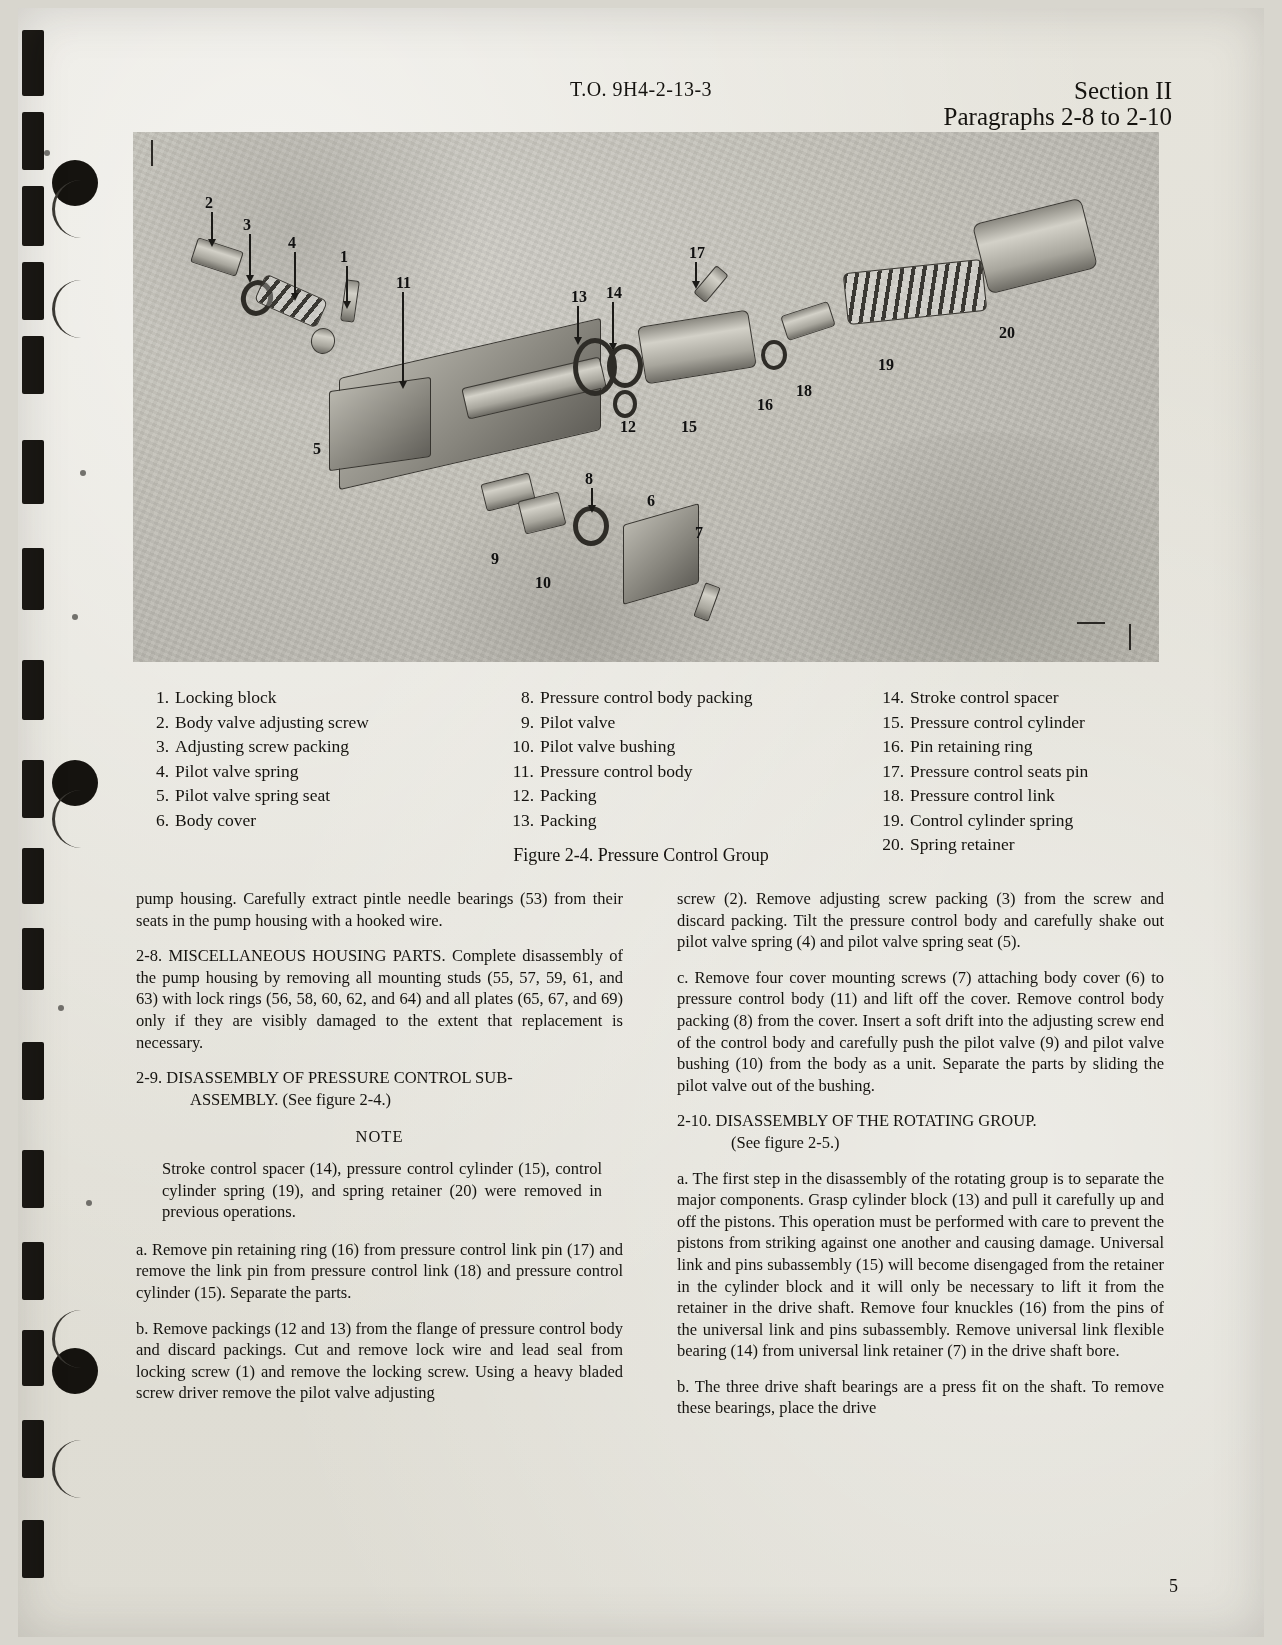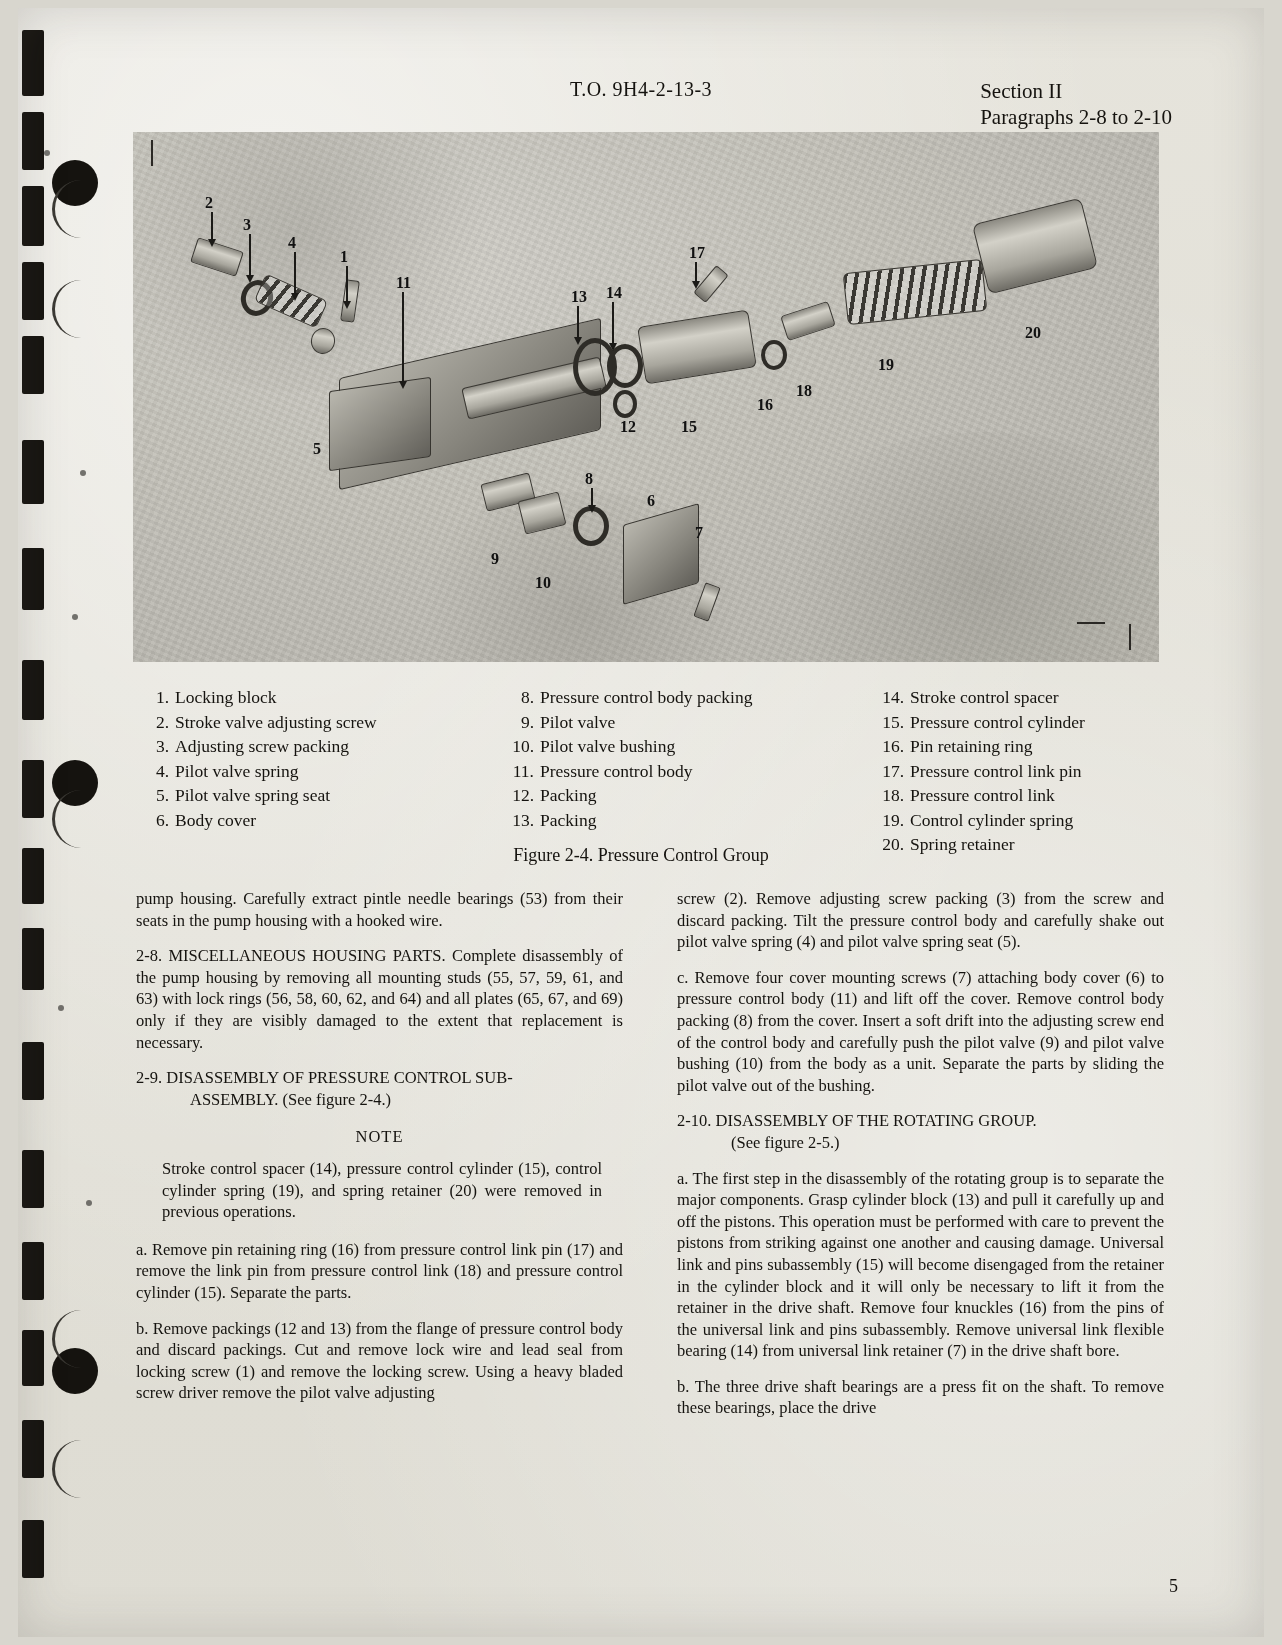--- a/index.html
+++ b/index.html
@@ -83,7 +83,8 @@
   .hdr .sec {
     position: absolute;
     right: 110px; top: 0;
-    font-size: 21px;
+    text-align: right;
+    font-size: 25px;
     line-height: 26px;
   }
 

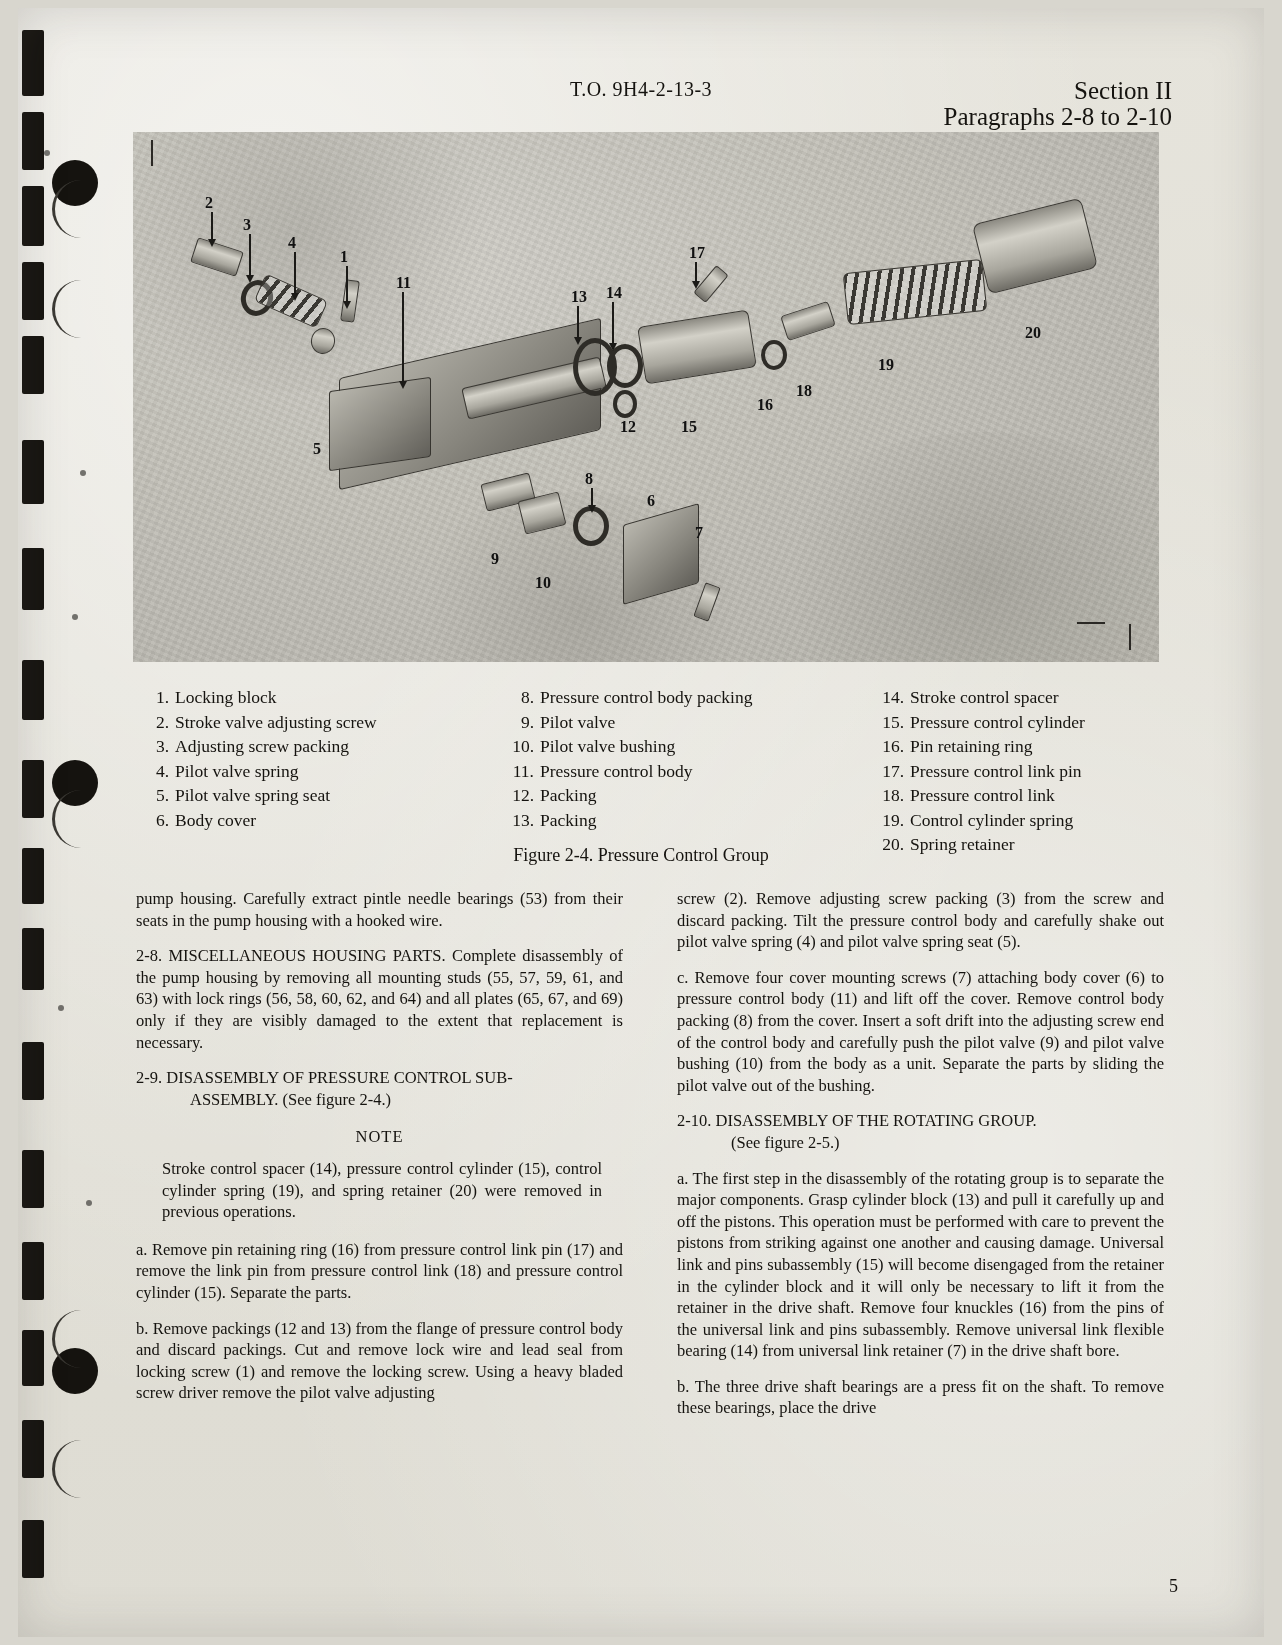--- a/index.html
+++ b/index.html
@@ -331,7 +331,7 @@
     <div class="fig-num" style="left:624px; top:264px;">16</div>
     <div class="fig-num" style="left:663px; top:250px;">18</div>
     <div class="fig-num" style="left:745px; top:224px;">19</div>
-    <div class="fig-num" style="left:892px; top:192px;">20</div>
+    <div class="fig-num" style="left:866px; top:192px;">20</div>
 
     <div class="fig-num" style="left:180px; top:308px;">5</div>
     <div class="fig-num" style="left:358px; top:418px;">9</div>

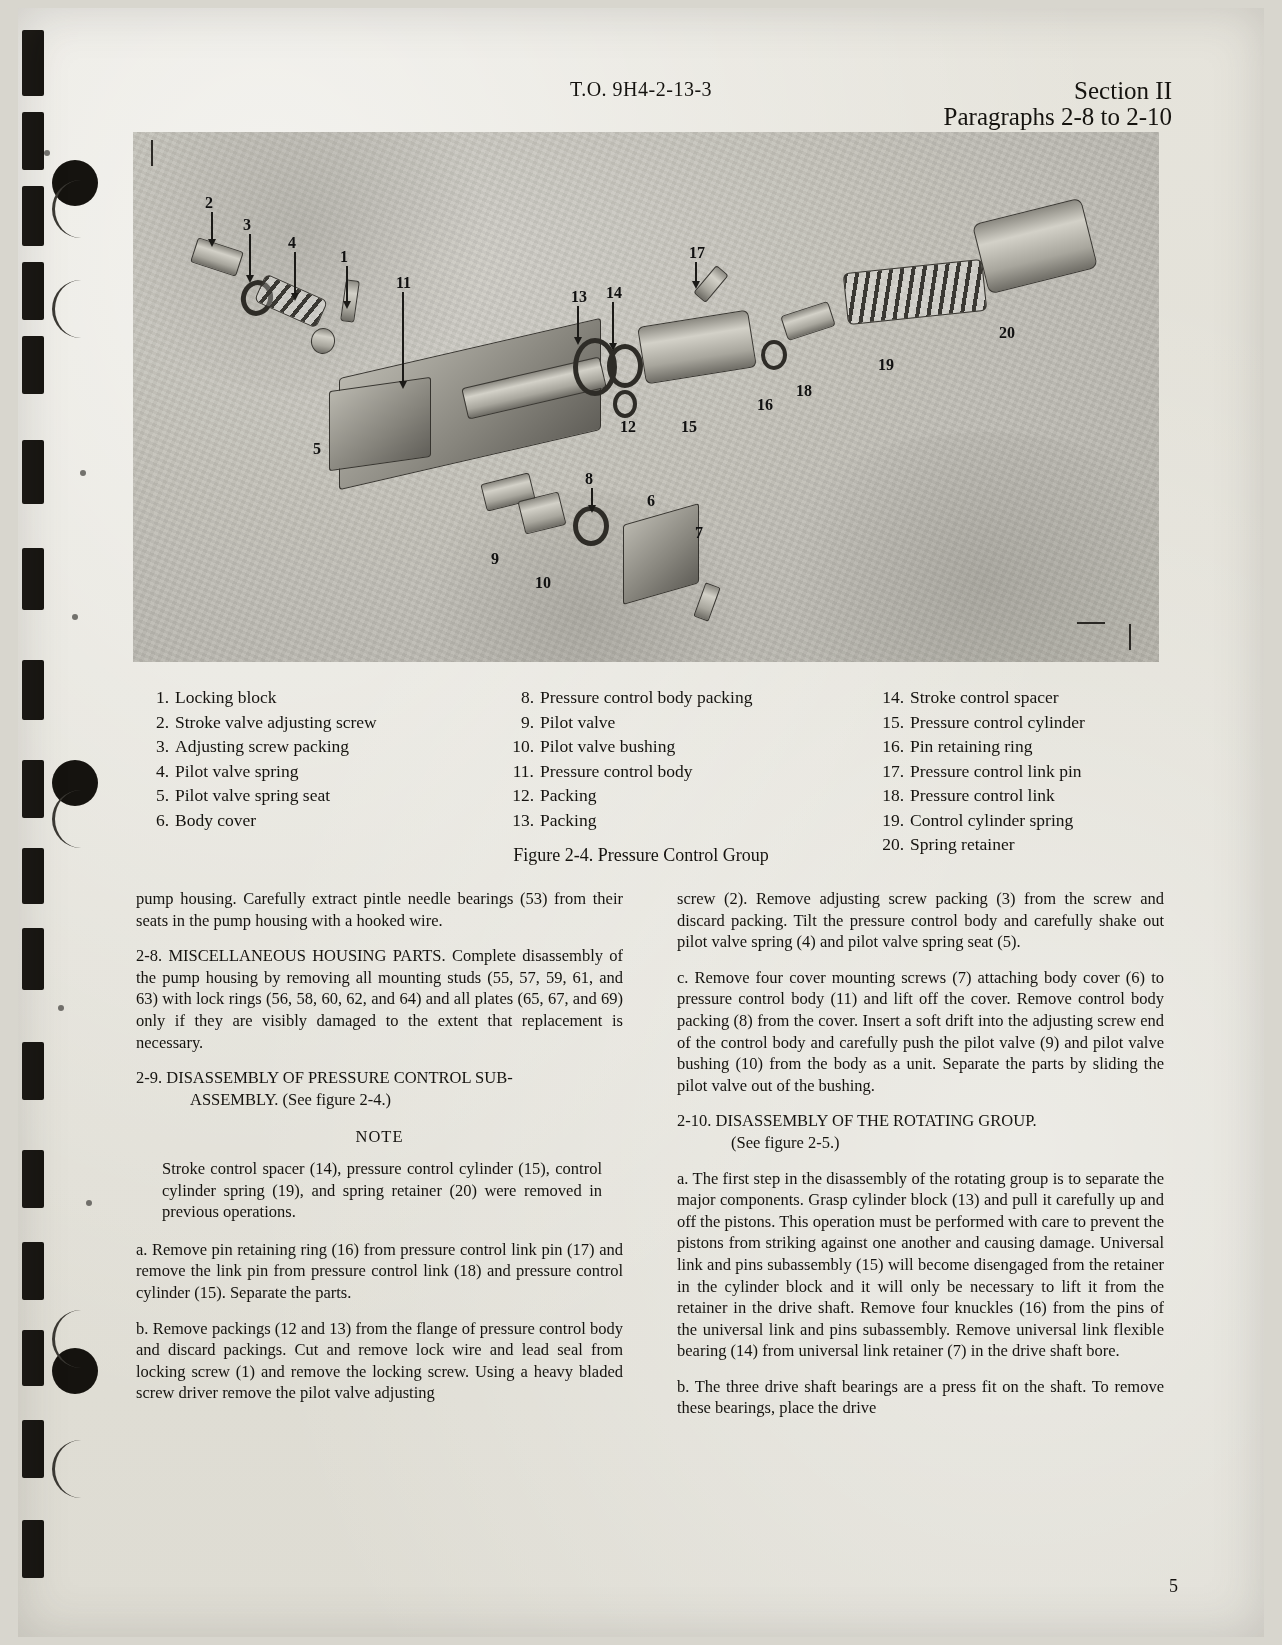--- a/index.html
+++ b/index.html
@@ -345,7 +345,7 @@
   <div class="parts">
     <div class="col c1">
       <div class="item"><span class="num">1.</span><span>Locking block</span></div>
-      <div class="item"><span class="num">2.</span><span>Stroke valve adjusting screw</span></div>
+      <div class="item"><span class="num">2.</span><span>Body valve adjusting screw</span></div>
       <div class="item"><span class="num">3.</span><span>Adjusting screw packing</span></div>
       <div class="item"><span class="num">4.</span><span>Pilot valve spring</span></div>
       <div class="item"><span class="num">5.</span><span>Pilot valve spring seat</span></div>

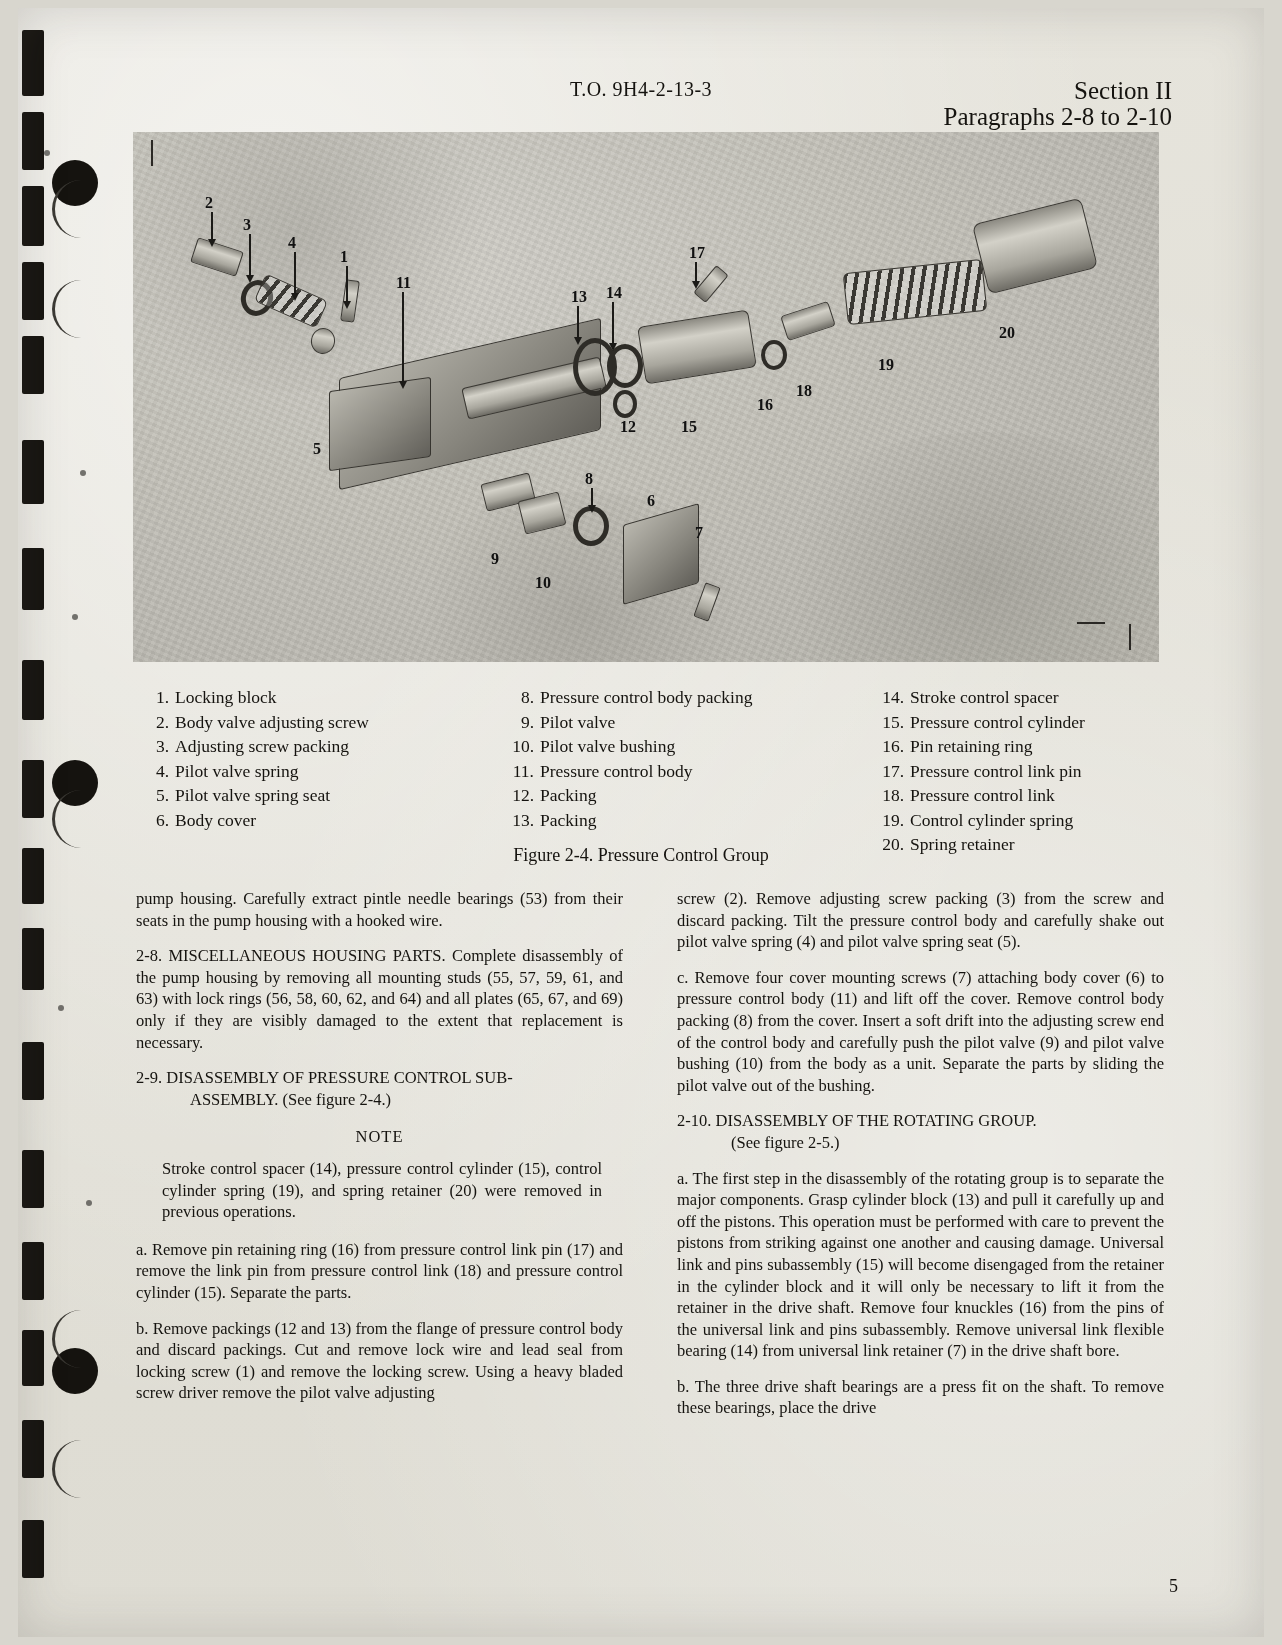--- a/index.html
+++ b/index.html
@@ -363,7 +363,7 @@
       <div class="item"><span class="num">14.</span><span>Stroke control spacer</span></div>
       <div class="item"><span class="num">15.</span><span>Pressure control cylinder</span></div>
       <div class="item"><span class="num">16.</span><span>Pin retaining ring</span></div>
-      <div class="item"><span class="num">17.</span><span>Pressure control link pin</span></div>
+      <div class="item"><span class="num">17.</span><span>Pressure control seats pin</span></div>
       <div class="item"><span class="num">18.</span><span>Pressure control link</span></div>
       <div class="item"><span class="num">19.</span><span>Control cylinder spring</span></div>
       <div class="item"><span class="num">20.</span><span>Spring retainer</span></div>

